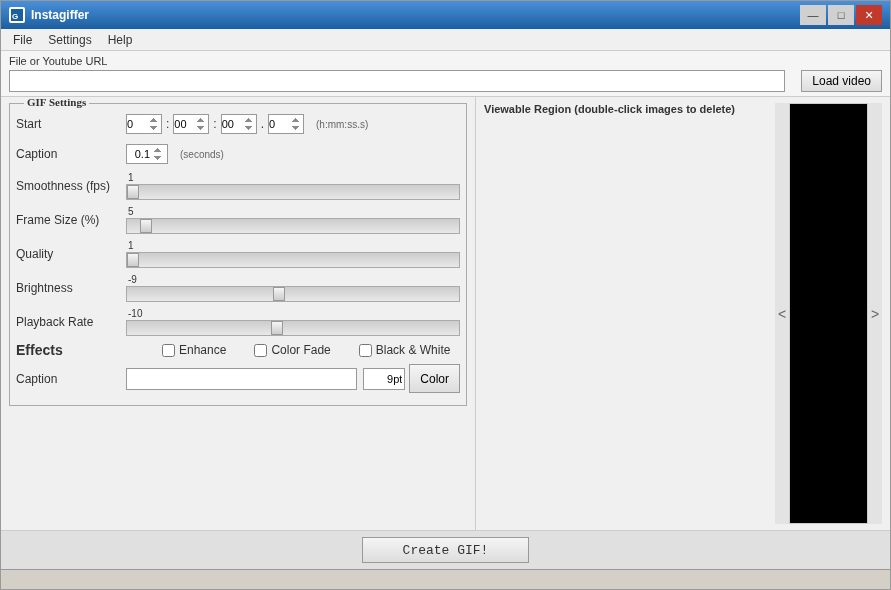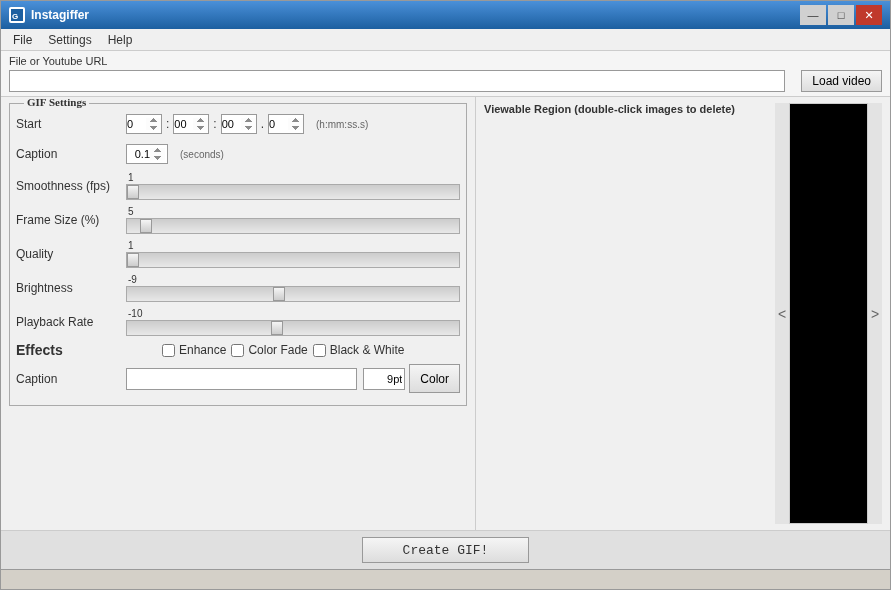--- a/index.html
+++ b/index.html
@@ -215,7 +215,7 @@
     }
     .checkbox-group {
       display: flex;
-      gap: 5px;
+      gap: 28px;
       align-items: center;
       padding-left: 36px;
     }

